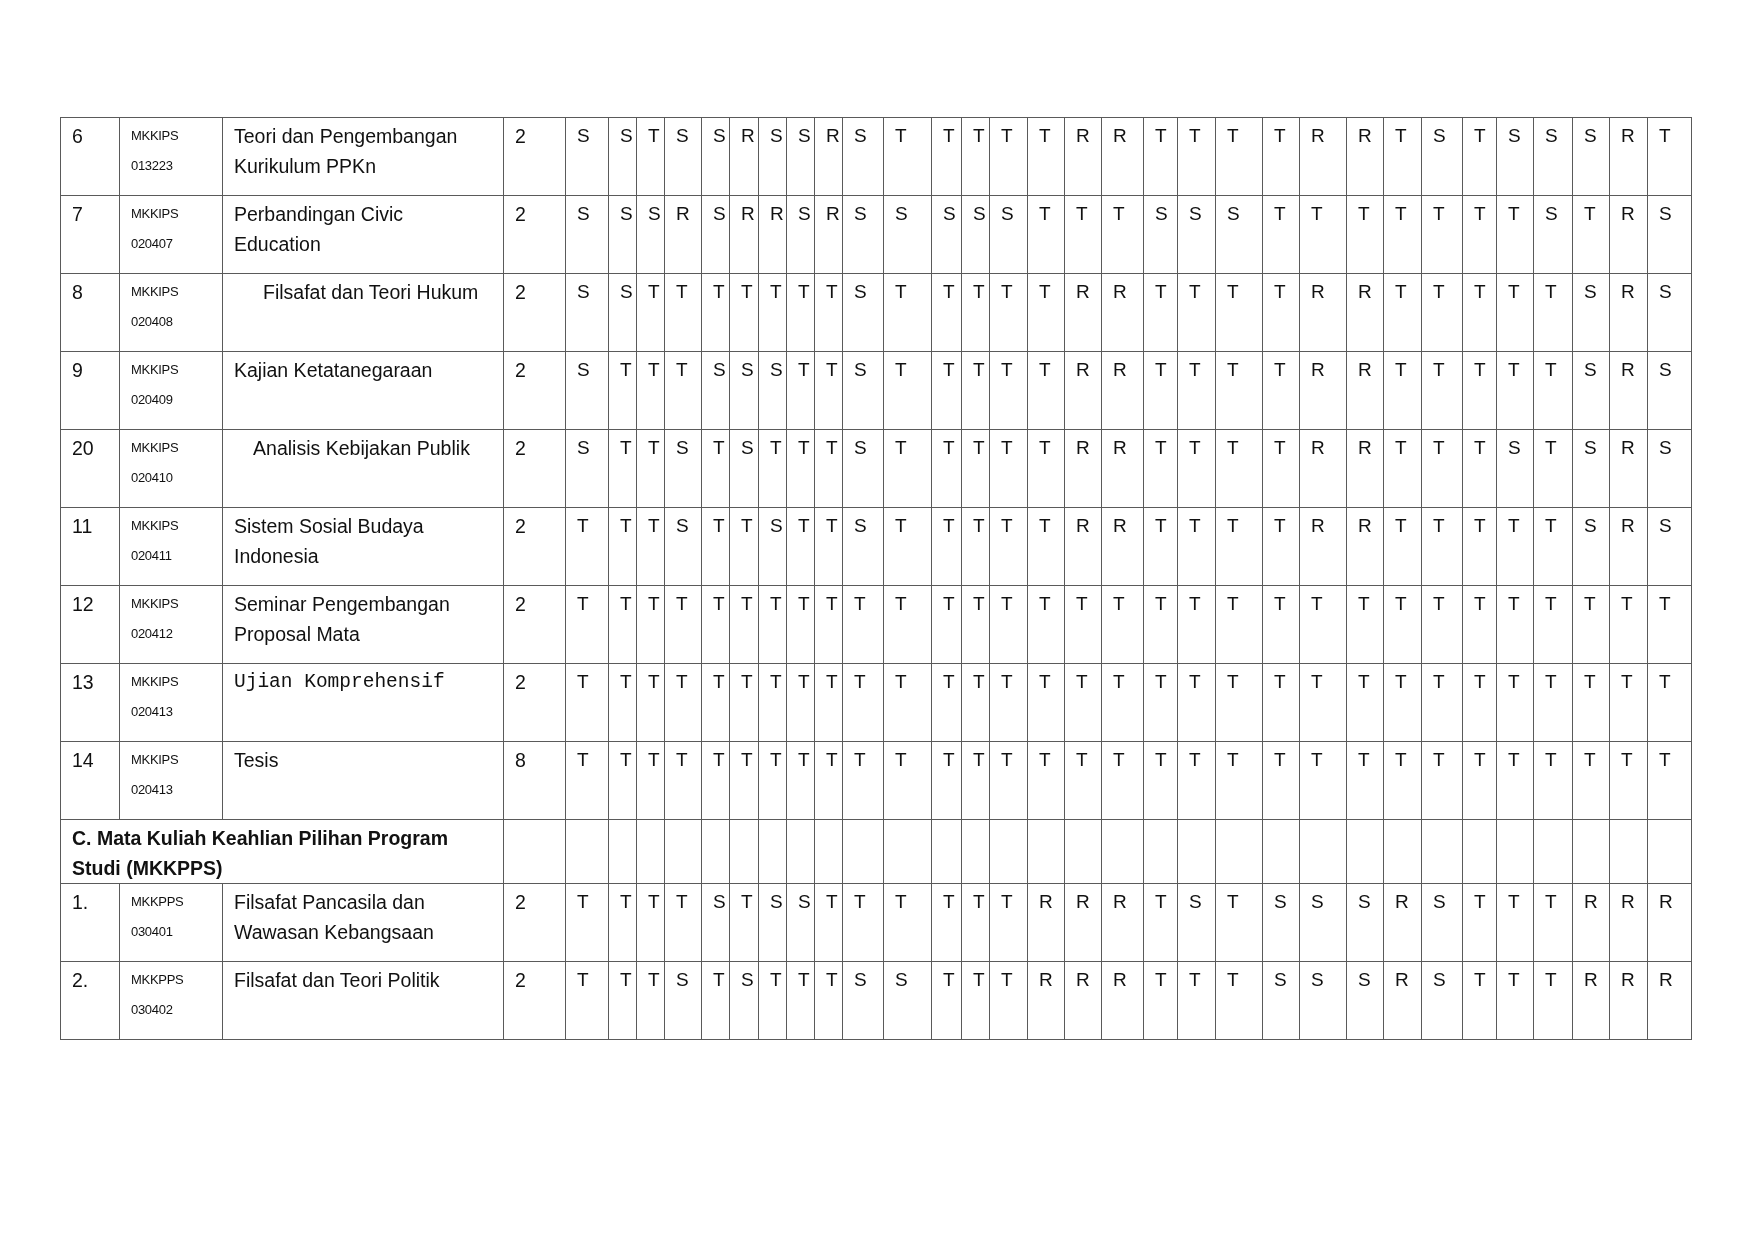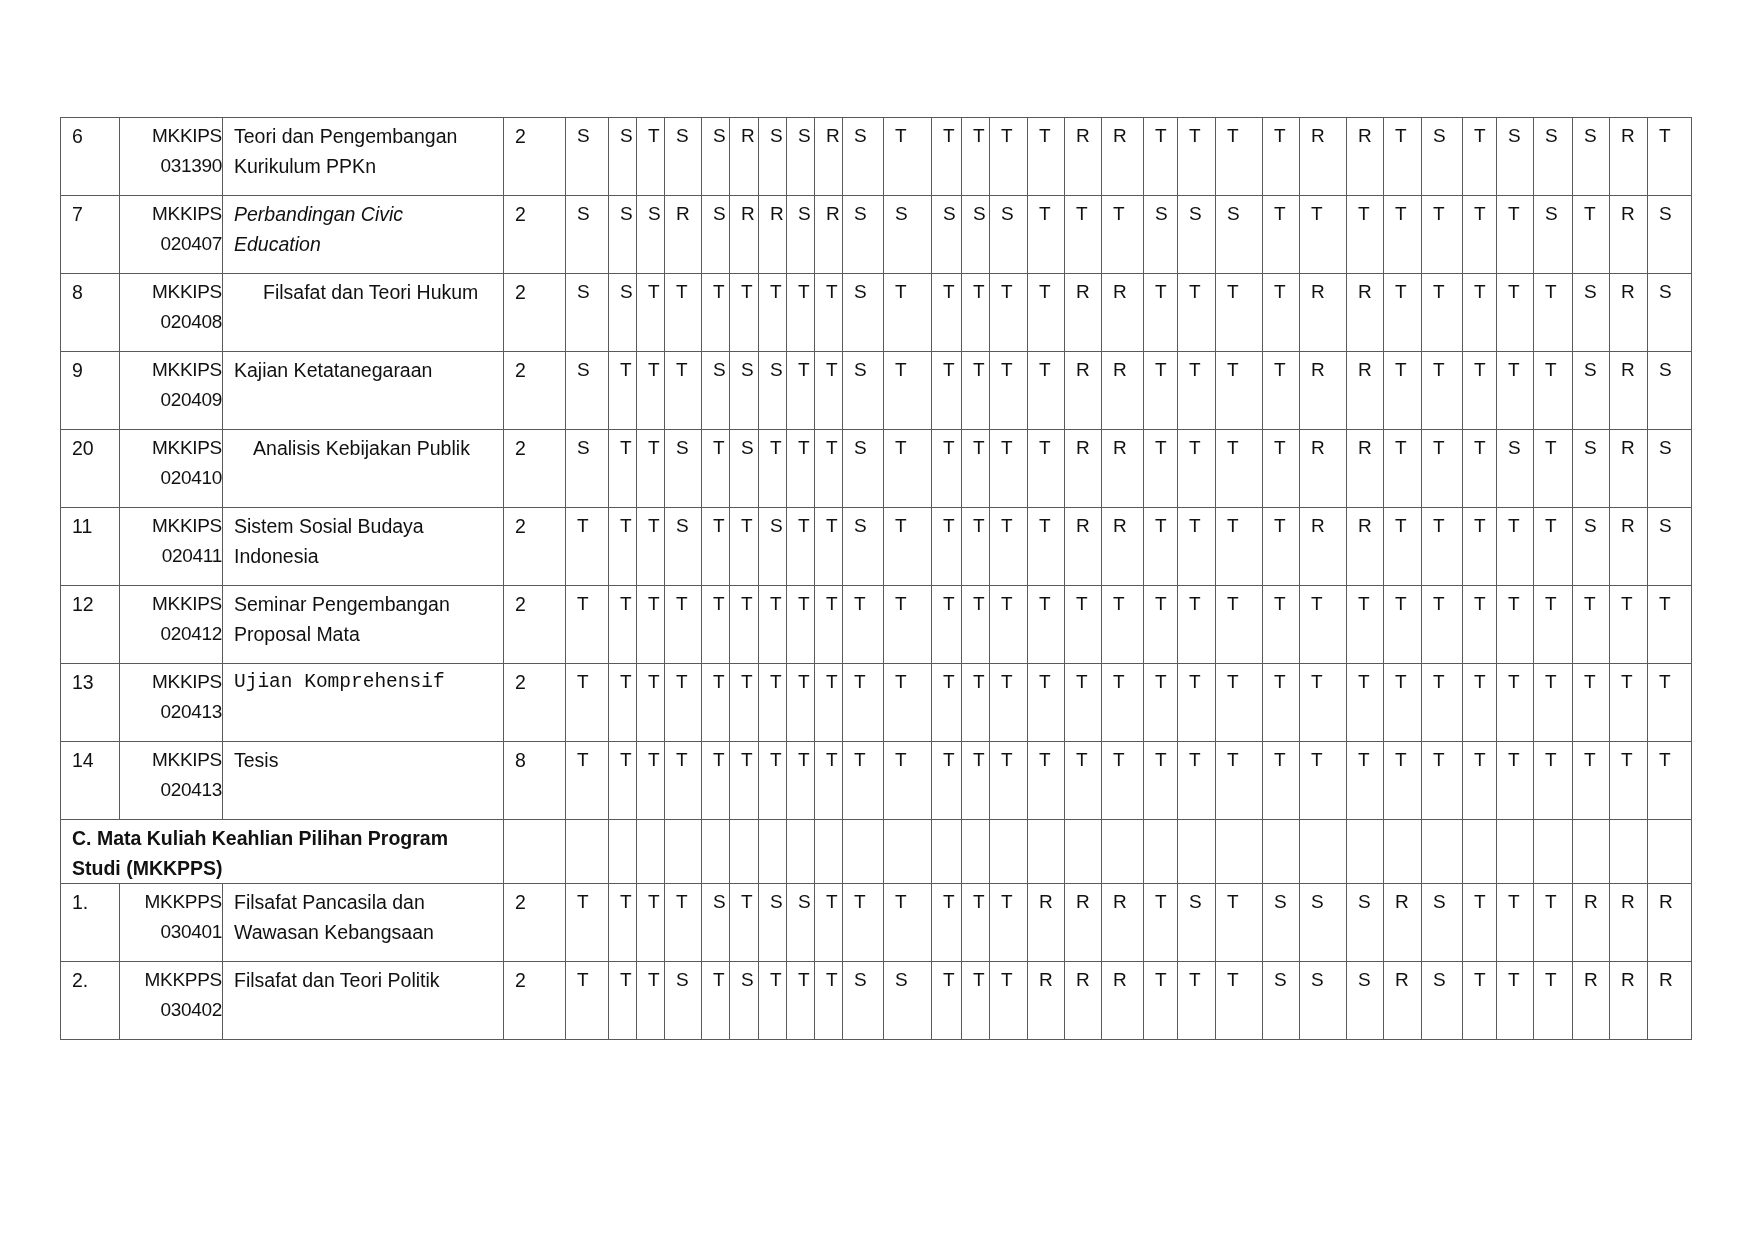--- a/index.html
+++ b/index.html
@@ -57,9 +57,8 @@
     padding-right: 6px;
   }
   table.rps td.code {
-    font-size: 19px;
+    font-size: 13px;
     letter-spacing: -0.3px;
-    text-align: right;
   }
   table.rps td.letter {
     padding-left: 11px;

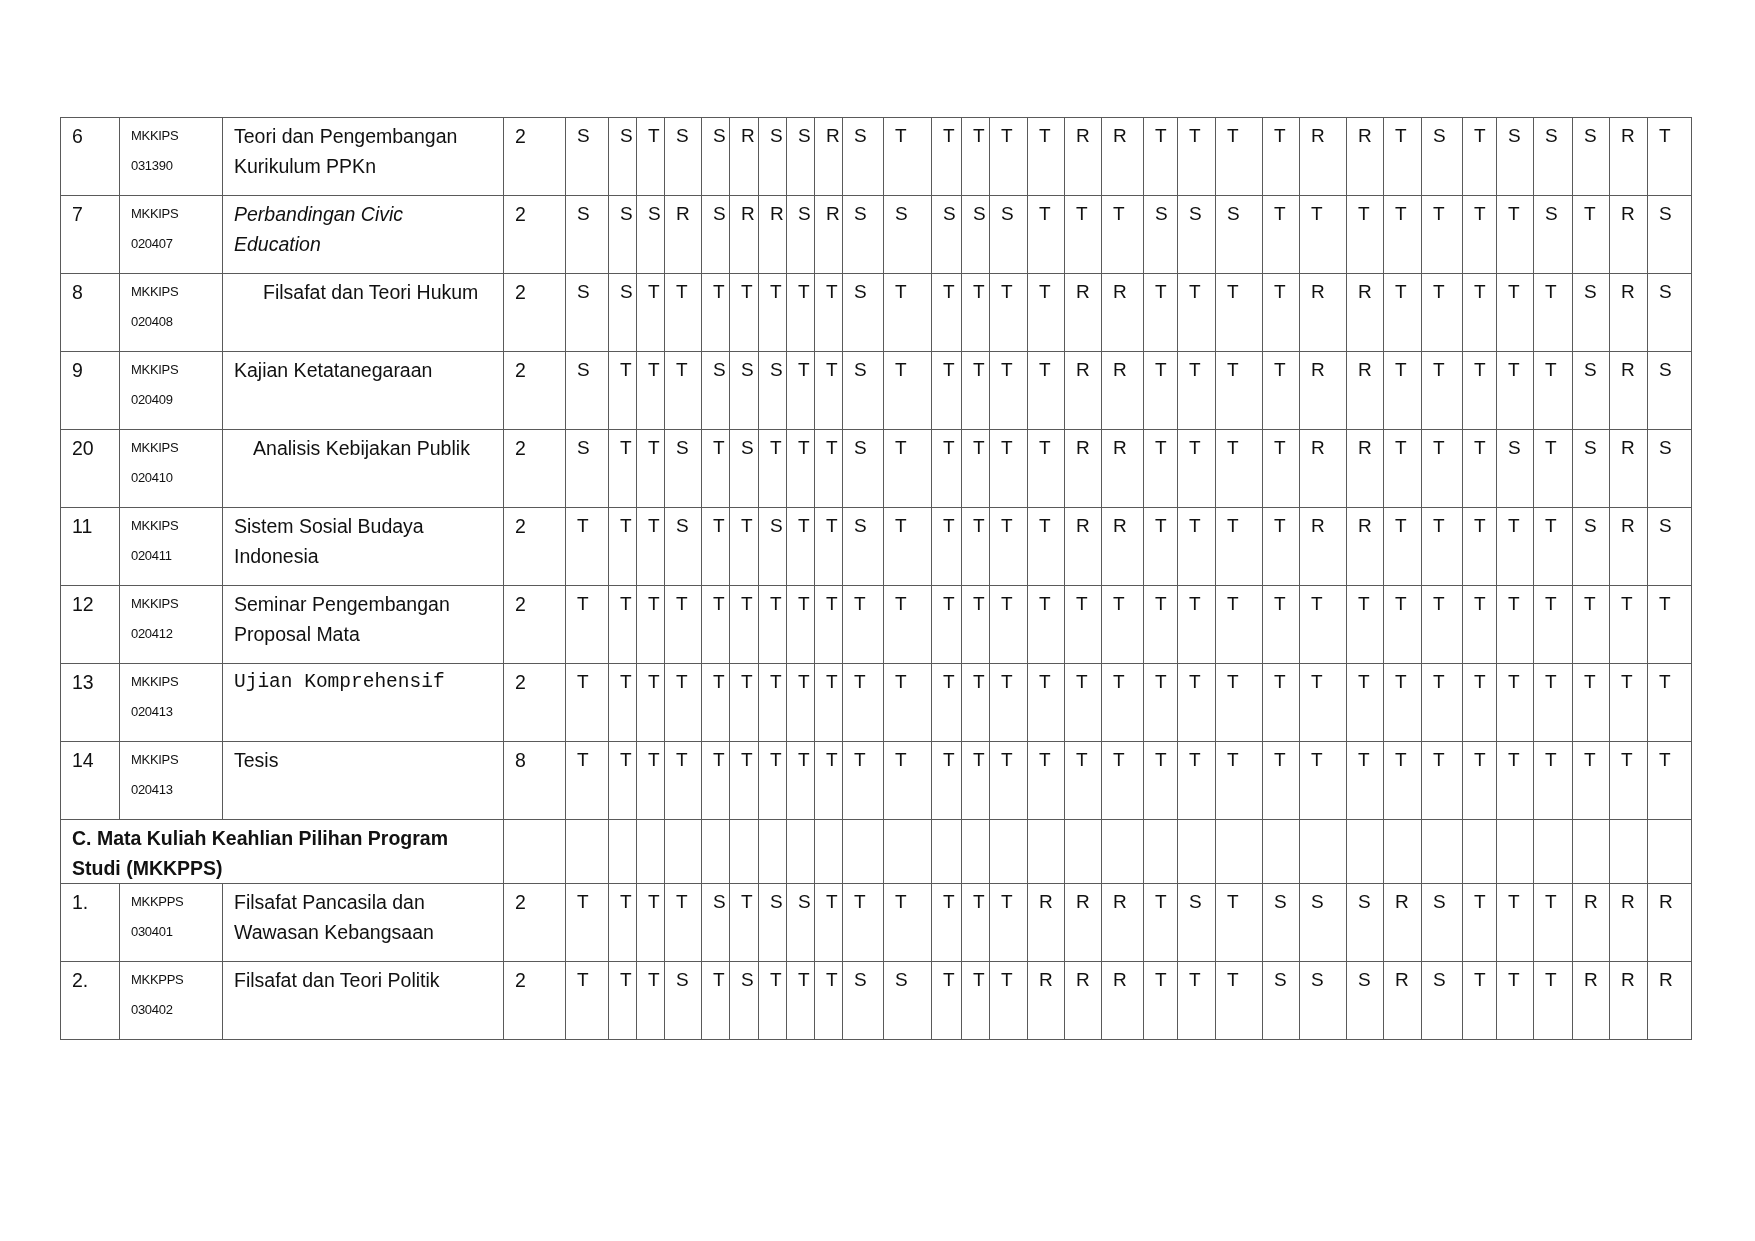--- a/index.html
+++ b/index.html
@@ -112,7 +112,7 @@
           <td>6</td>
           <td class="code">
             <div>MKKIPS</div>
-            <div>031390</div>
+            <div>013223</div>
           </td>
           <td class="wrap" style="padding-right: 14px;">Teori dan Pengembangan Kurikulum PPKn</td>
           <td>2</td>

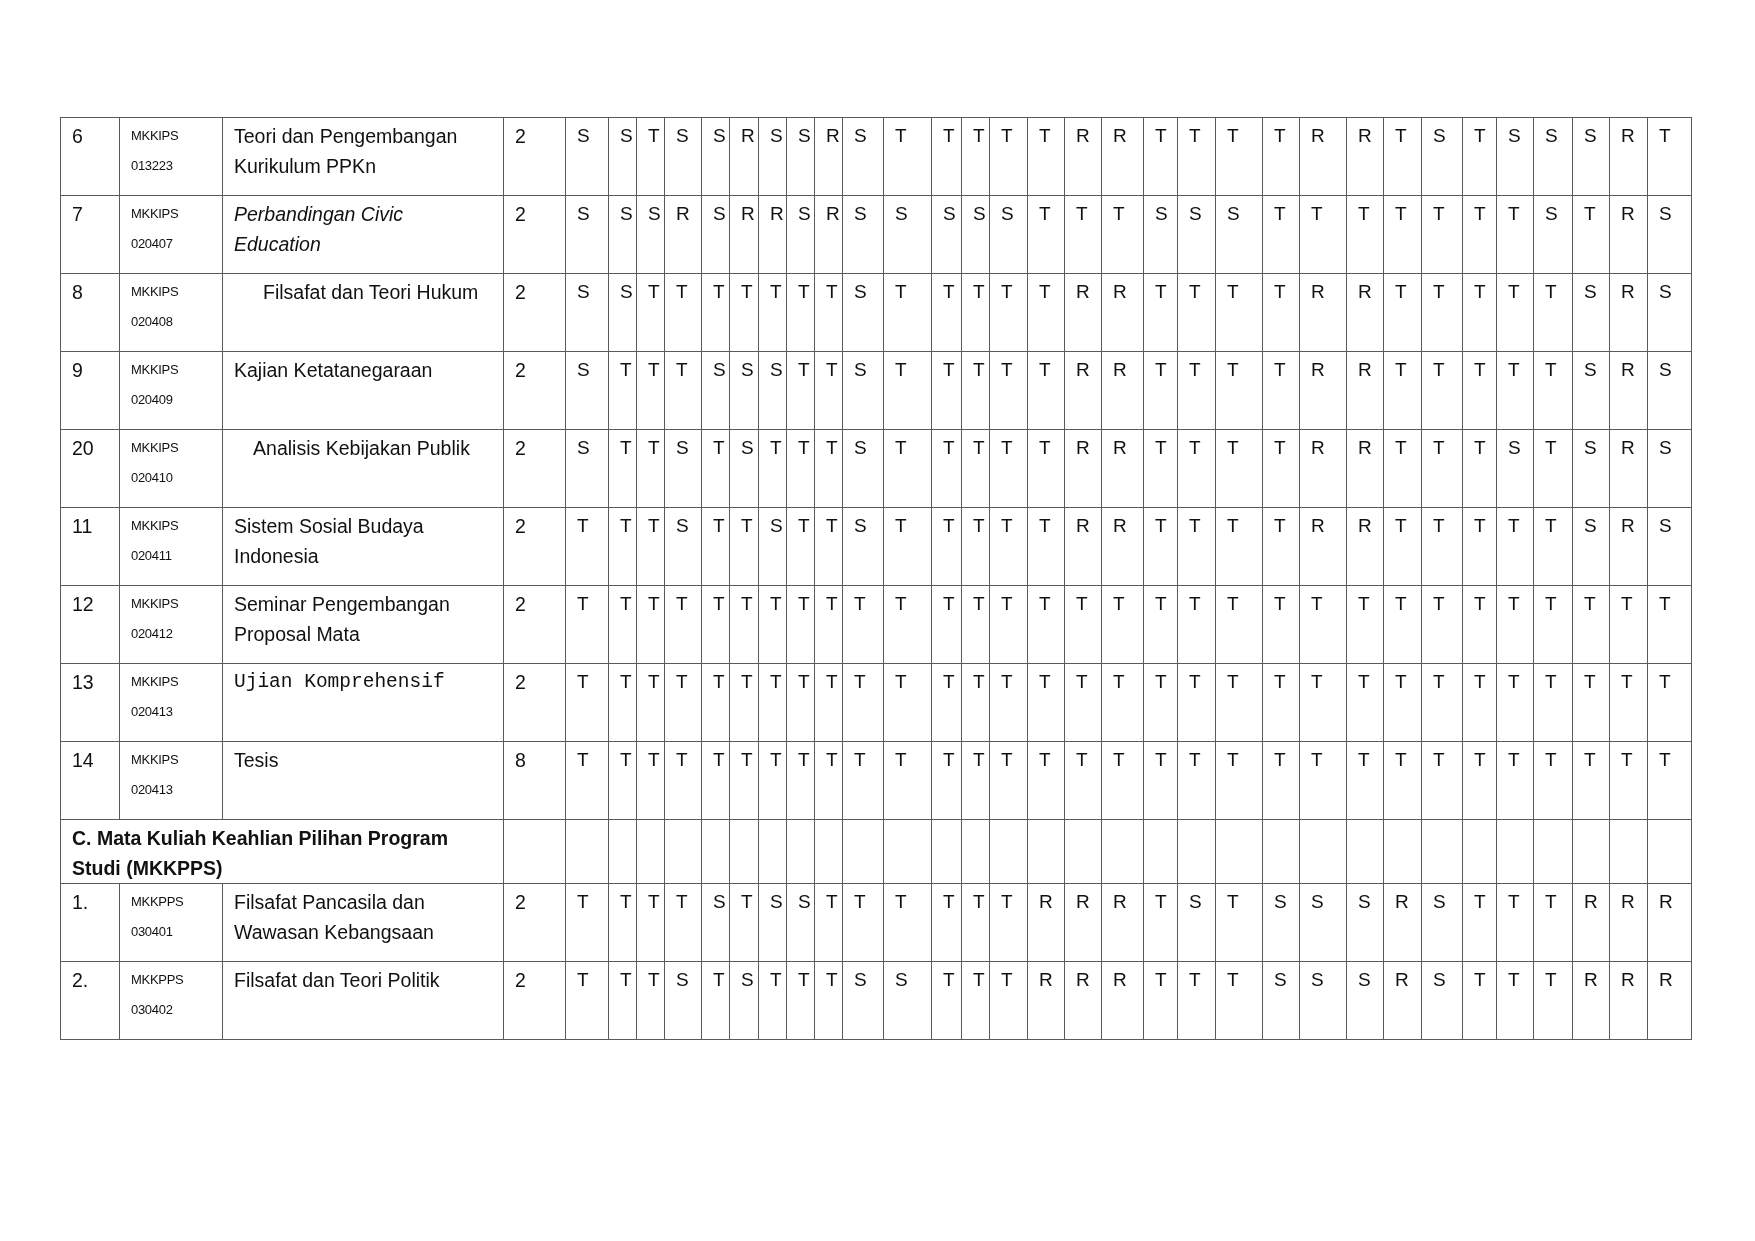--- a/index.html
+++ b/index.html
@@ -154,7 +154,7 @@
             <div>MKKIPS</div>
             <div>020407</div>
           </td>
-          <td class="wrap" style="padding-right: 14px; font-style: italic;">Perbandingan Civic Education</td>
+          <td class="wrap" style="padding-right: 14px;">Perbandingan Civic Education</td>
           <td>2</td>
           <td class="letter">S</td>
           <td class="letter">S</td>

